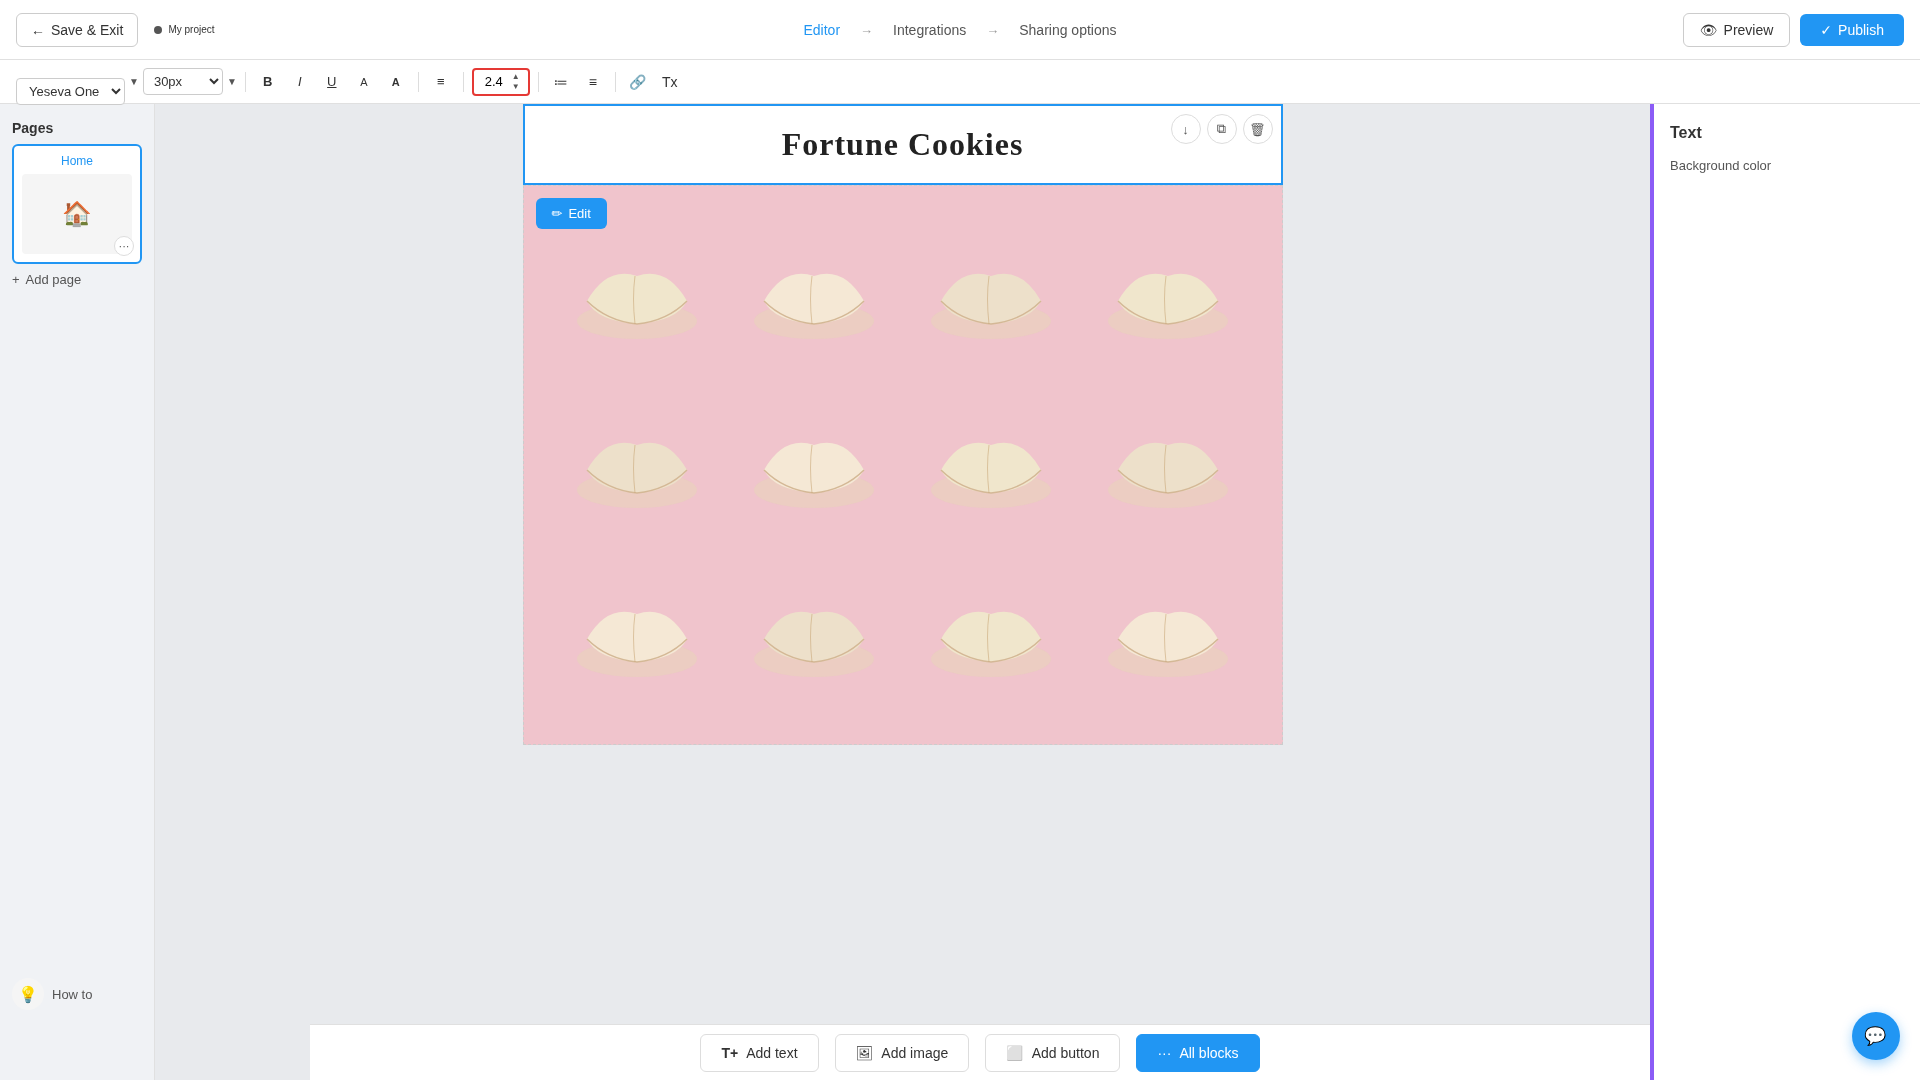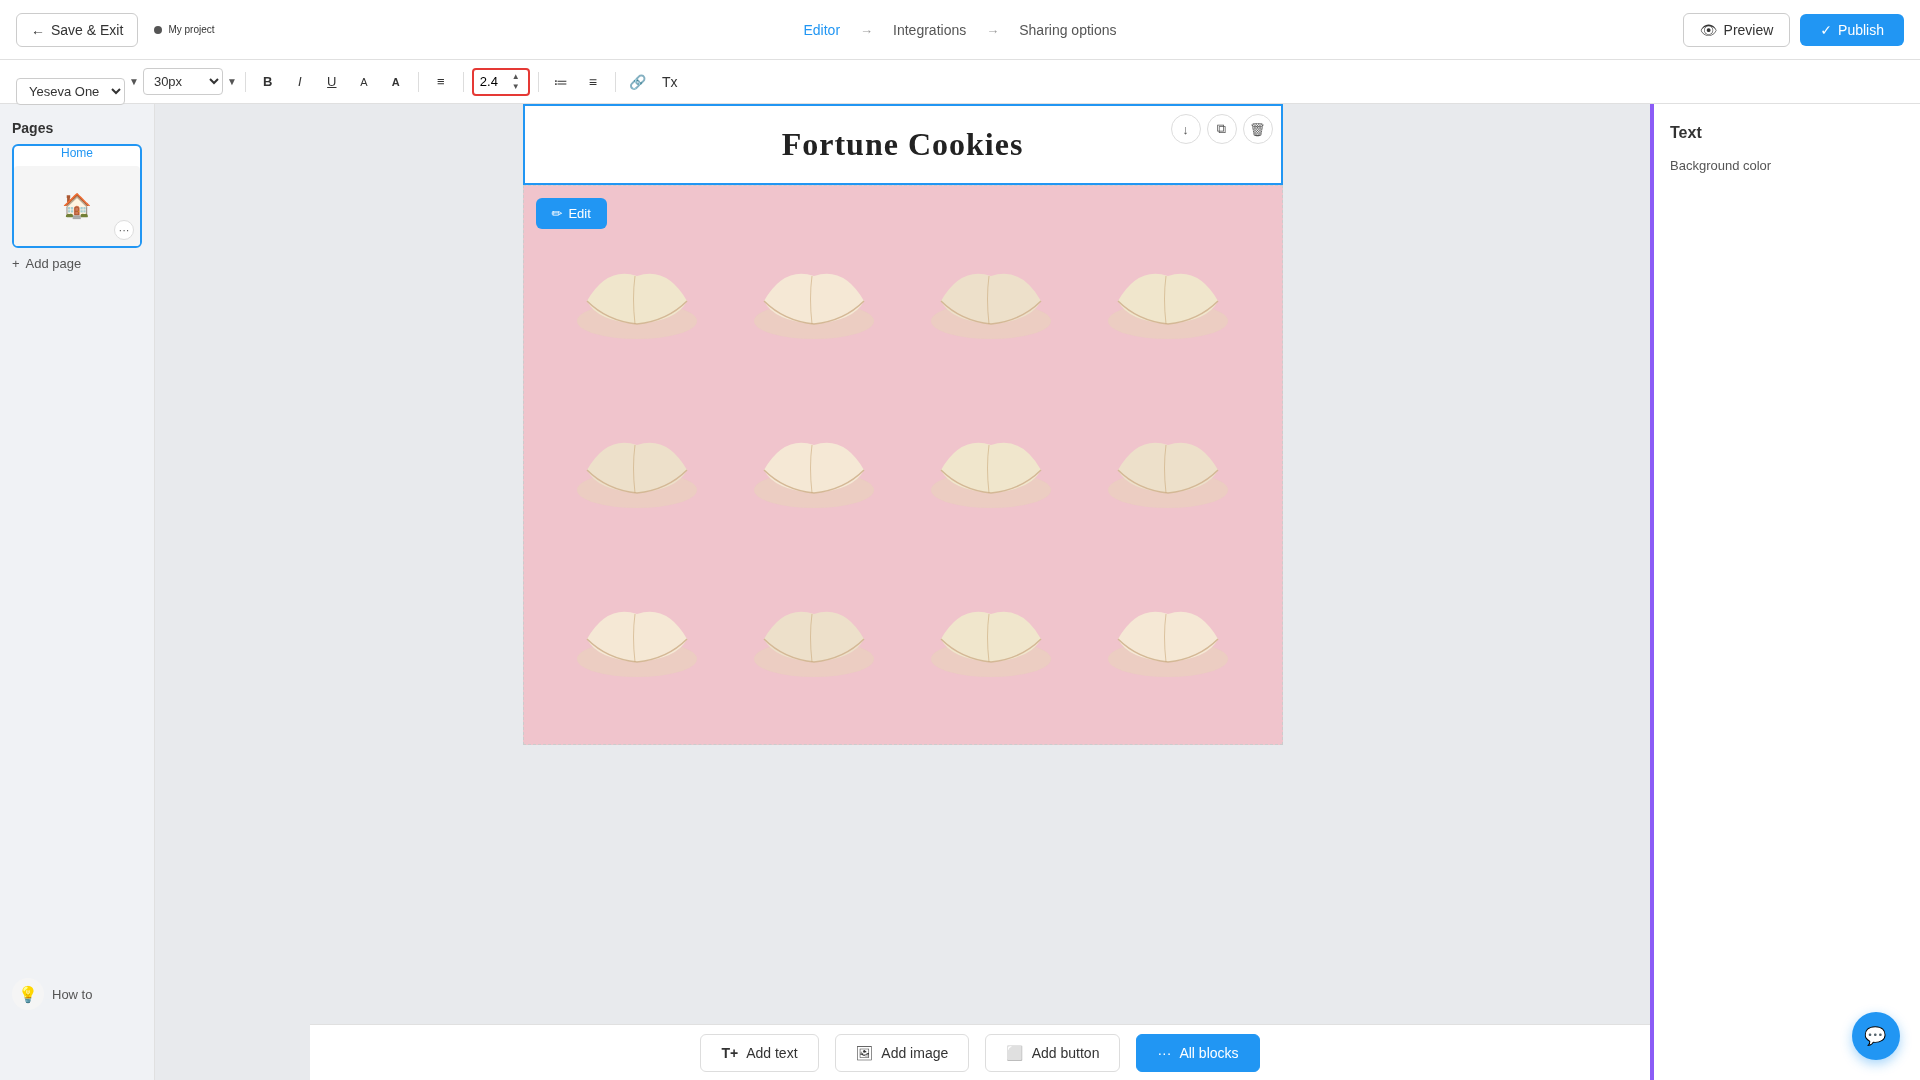--- a/index.html
+++ b/index.html
@@ -82,7 +82,7 @@
       font-size: 13px; display: flex; align-items: center; gap: 2px;
     }
     .line-height-box input {
-      border: none; outline: none; width: 28px; font-size: 13px; text-align: left;
+      border: none; outline: none; width: 28px; font-size: 13px; text-align: center;
     }
     .spinner-btns { display: flex; flex-direction: column; }
     .spinner-btn { width: 12px; height: 10px; border: none; background: transparent; cursor: pointer; font-size: 8px; line-height: 1; padding: 0; color: #555; }

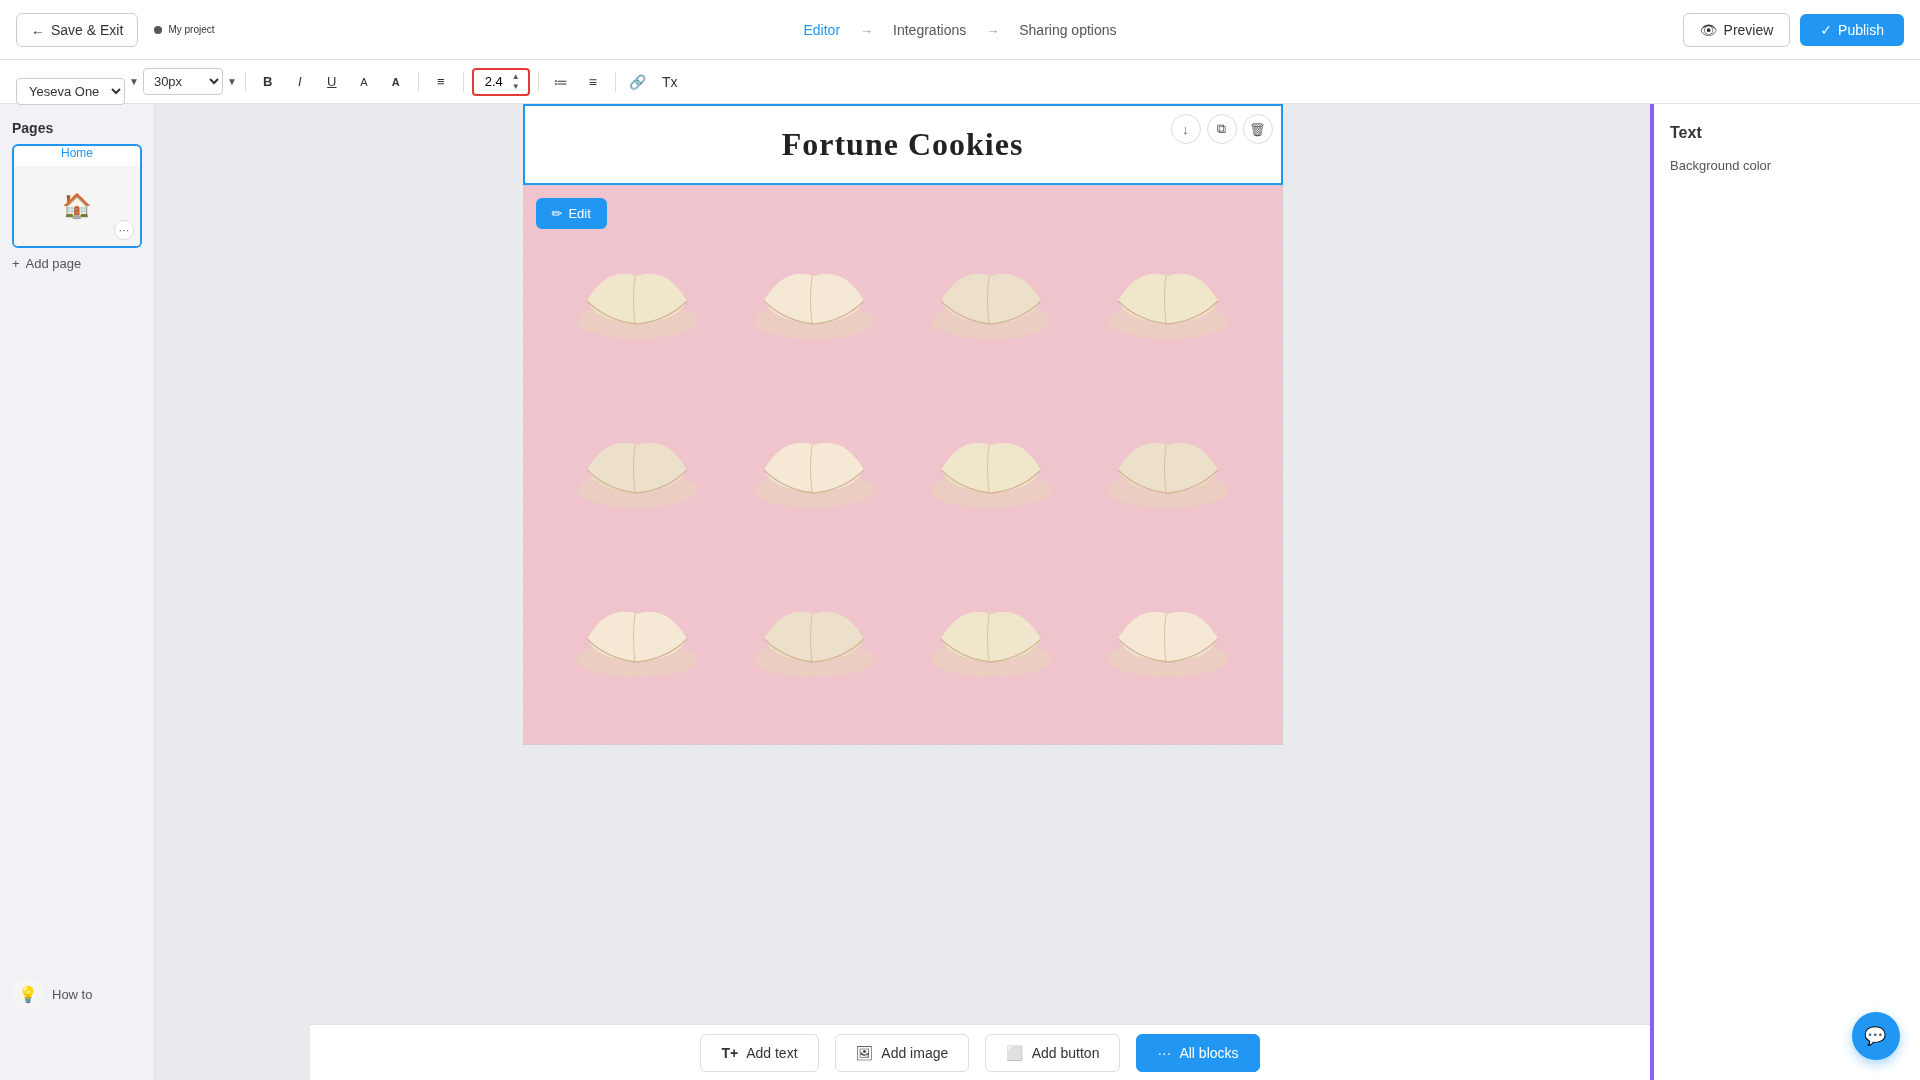--- a/index.html
+++ b/index.html
@@ -109,7 +109,7 @@
       background: #fff;
       border: 2px solid #2196f3;
       border-radius: 6px;
-      padding: 0;
+      padding: 8px;
       cursor: pointer;
       display: flex;
       flex-direction: column;

